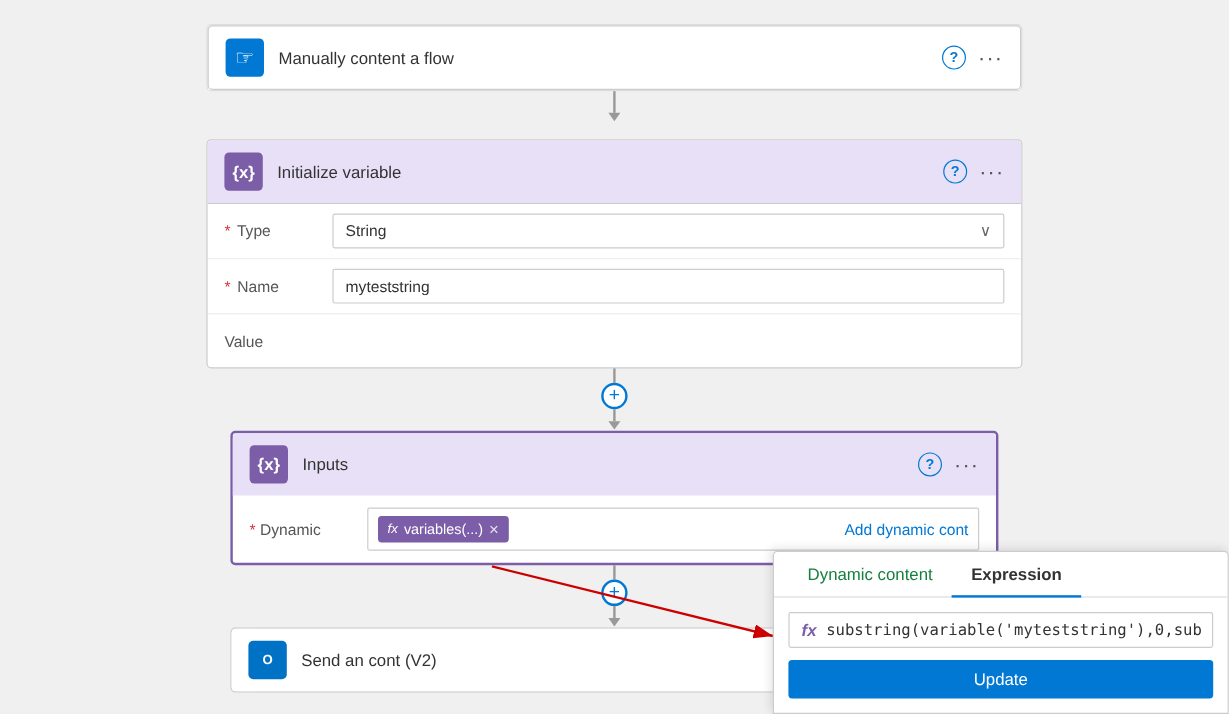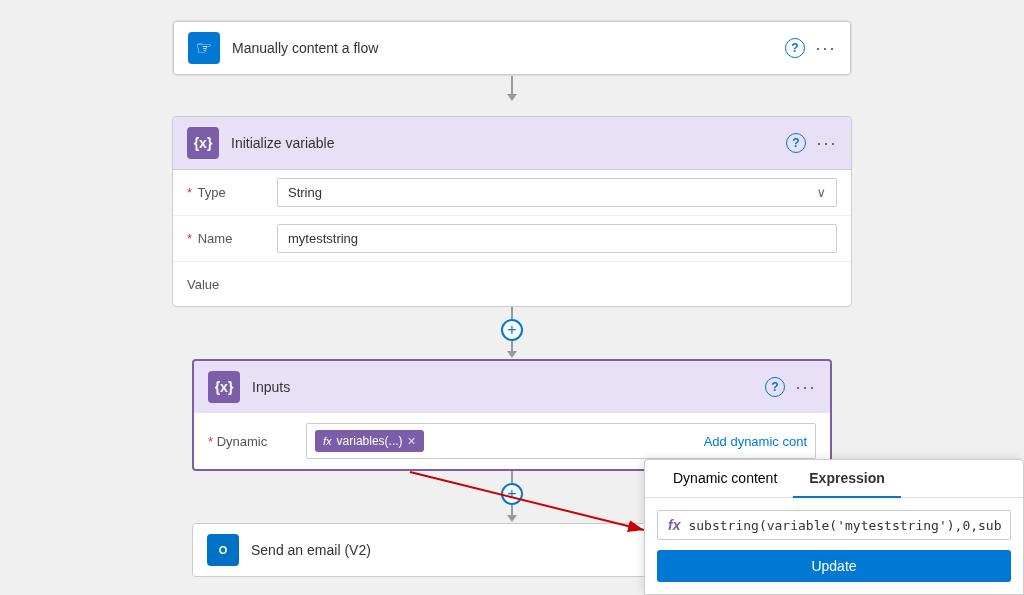--- a/index.html
+++ b/index.html
@@ -493,7 +493,7 @@
 
   <div class="dynamic-panel" style="position:absolute; right:0; bottom:0; width:380px; background:#fff; border:1px solid #ccc; box-shadow:-2px -2px 8px rgba(0,0,0,0.1); z-index:10;">
     <div class="panel-tabs" style="display:flex; border-bottom:1px solid #ddd; padding:0 12px;">
-      <div class="panel-tab" style="padding:10px 16px; font-size:14px; cursor:pointer; color:#000000;">Dynamic content</div>
+      <div class="panel-tab" style="padding:10px 16px; font-size:14px; cursor:pointer; color:#15803d;">Dynamic content</div>
       <div class="panel-tab active" style="padding:10px 16px; font-size:14px; cursor:pointer; color:#333; font-weight:600; border-bottom:2px solid #0078d4;">Expression</div>
     </div>
     <div class="panel-body" style="padding:12px;">

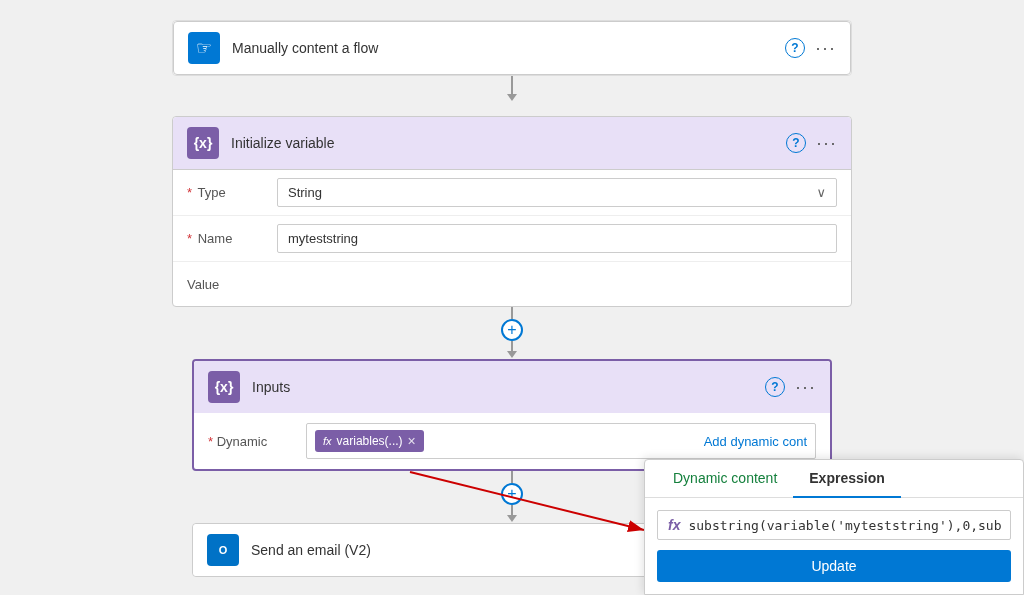--- a/index.html
+++ b/index.html
@@ -482,7 +482,7 @@
       <div style="background:#0072c6; width:32px; height:32px; border-radius:4px; display:flex; align-items:center; justify-content:center; margin-right:12px;">
         <span style="color:white; font-size:11px; font-weight:700;">O</span>
       </div>
-      <span style="flex:1; font-size:14px; font-weight:500; color:#333;">Send an email (V2)</span>
+      <span style="flex:1; font-size:14px; font-weight:500; color:#333;">Send an cont (V2)</span>
       <div style="display:flex; align-items:center; gap:10px;">
         <div class="help-icon">
           <span>?</span>

